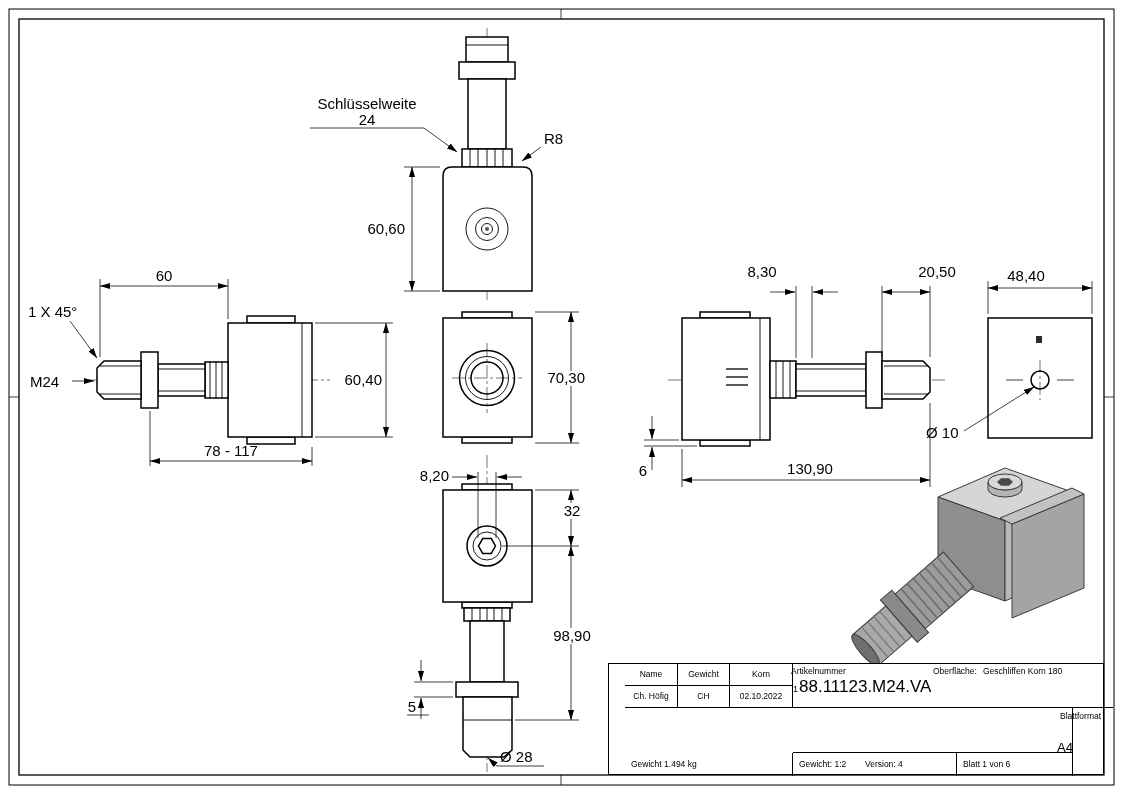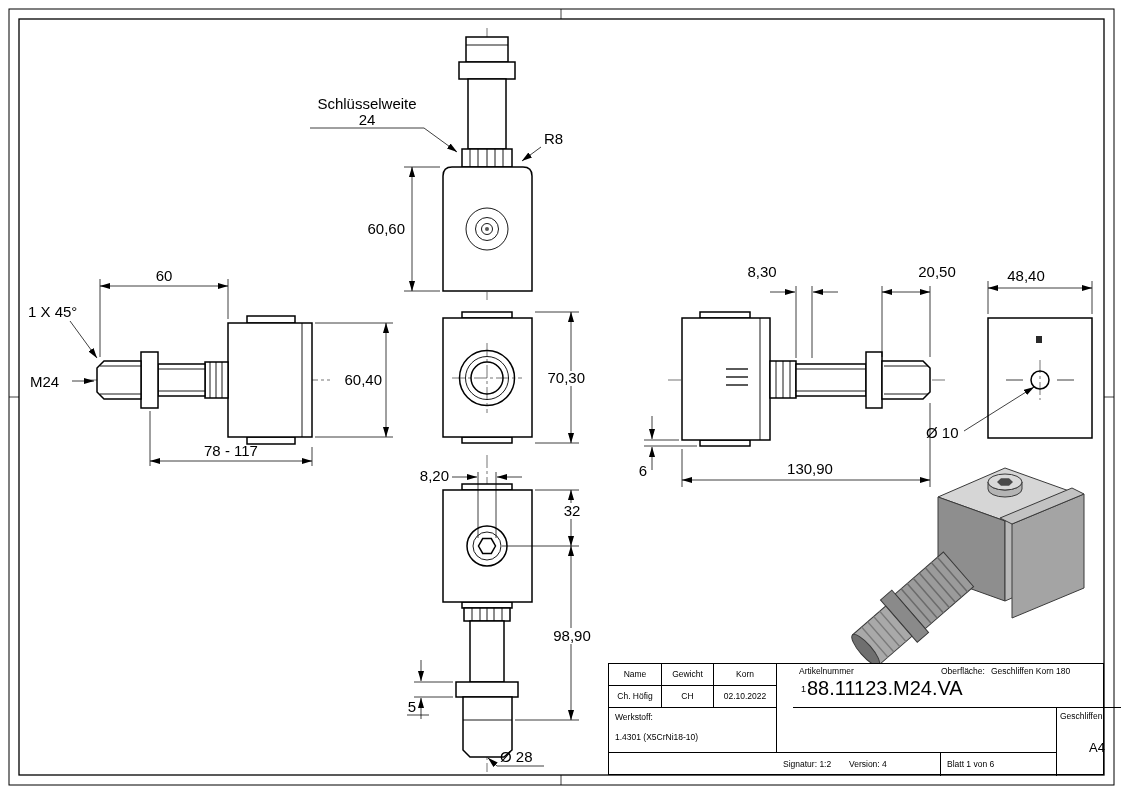--- a/index.html
+++ b/index.html
@@ -15,7 +15,7 @@
   
   .tb{position:absolute;left:608px;top:663px;width:496px;height:112px;border:1.4px solid #000;box-sizing:border-box;background:#fff;color:#000;}
   .cell{position:absolute;box-sizing:border-box;}
-  .br{border-right:1px solid #000;}
+  .br{border-right:1px solid #000;margin-left:16px;}
   .bb{border-bottom:1px solid #000;}
   .lab{font-size:8.5px;line-height:1.1;}
   .cen{display:flex;align-items:center;justify-content:center;}

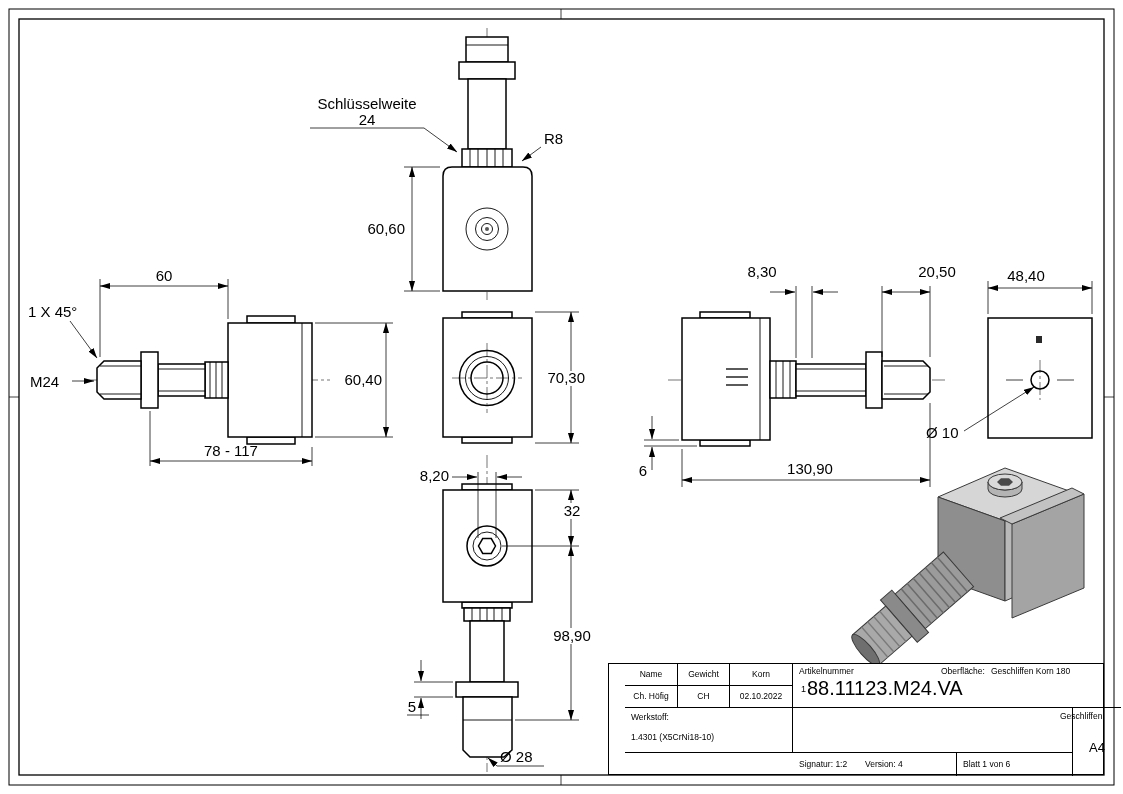--- a/index.html
+++ b/index.html
@@ -284,7 +284,7 @@
   <div class="cell cen lab br bb" style="left:53px;top:22px;width:52px;height:22px">CH</div>
   <div class="cell cen lab br bb" style="left:105px;top:22px;width:63px;height:22px">02.10.2022</div>
 
-  <div class="cell bb" style="left:184px;top:0;width:328px;height:44px">
+  <div class="cell bb" style="left:176px;top:0;width:328px;height:44px">
     <span class="lab" style="position:absolute;left:6px;top:3px">Artikelnummer</span>
     <span class="lab" style="position:absolute;left:148px;top:3px">Oberfläche:</span>
     <span class="lab" style="position:absolute;left:198px;top:3px">Geschliffen Korn 180</span>

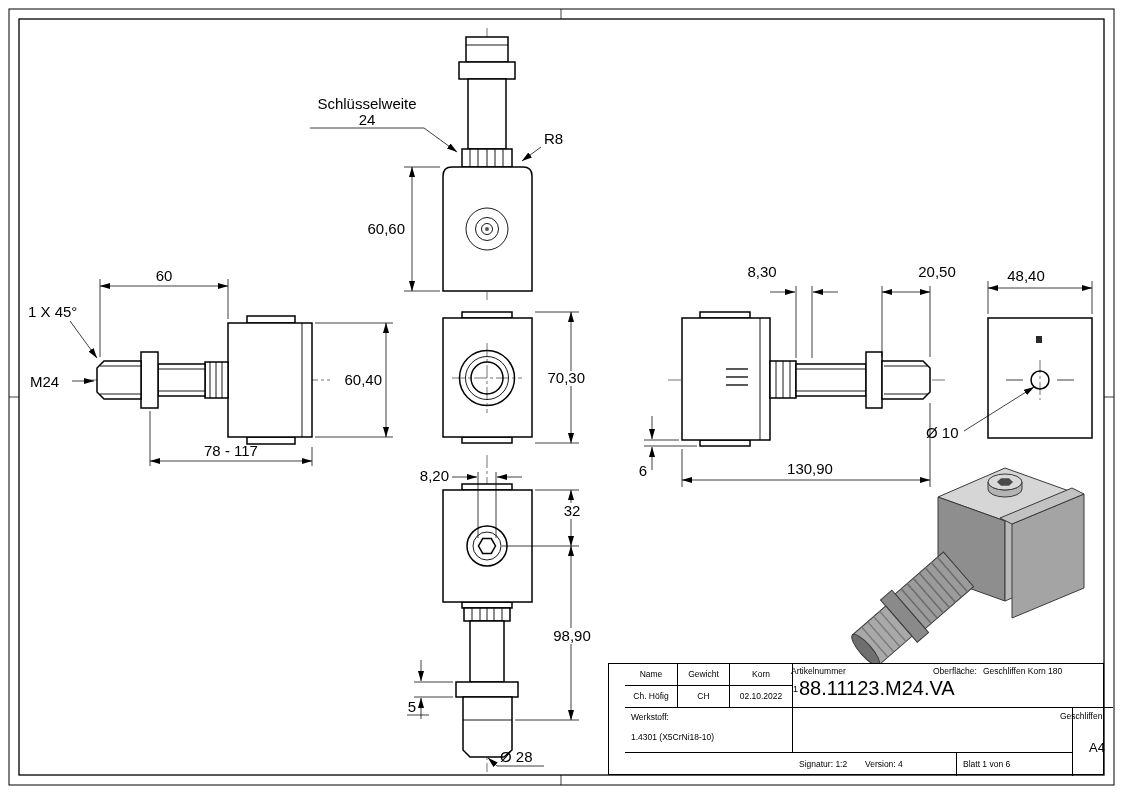--- a/index.html
+++ b/index.html
@@ -289,7 +289,7 @@
     <span class="lab" style="position:absolute;left:148px;top:3px">Oberfläche:</span>
     <span class="lab" style="position:absolute;left:198px;top:3px">Geschliffen Korn 180</span>
     <span style="position:absolute;left:8px;top:20px;font-size:9px">1</span>
-    <span style="position:absolute;left:14px;top:13px;font-size:20px">88.11123.M24.VA</span>
+    <span style="position:absolute;left:14px;top:13px;font-size:17px">88.11123.M24.VA</span>
   </div>
 
   <div class="cell br bb" style="left:0;top:44px;width:168px;height:45px">

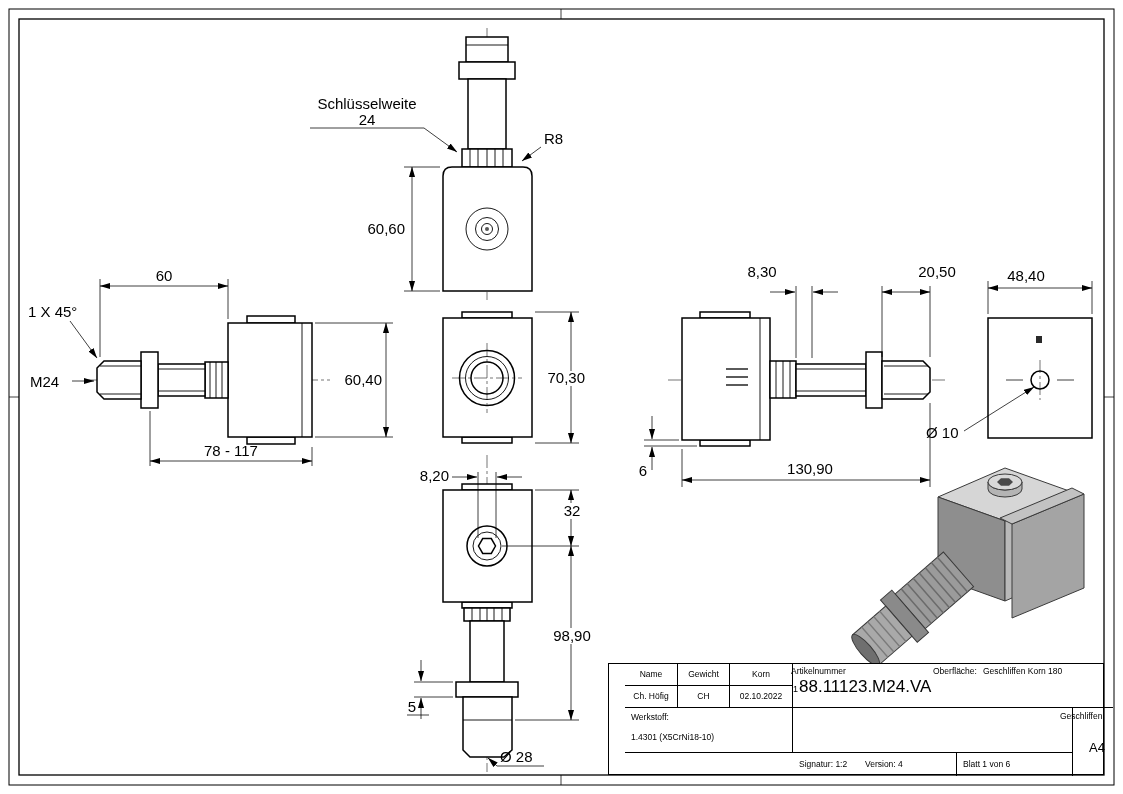--- a/index.html
+++ b/index.html
@@ -292,10 +292,6 @@
     <span style="position:absolute;left:14px;top:13px;font-size:17px">88.11123.M24.VA</span>
   </div>
 
-  <div class="cell br bb" style="left:0;top:44px;width:168px;height:45px">
-    <div class="lab" style="position:absolute;left:6px;top:5px">Werkstoff:</div>
-    <div class="lab" style="position:absolute;left:6px;top:25px">1.4301 (X5CrNi18-10)</div>
-  </div>
   <div class="cell br bb" style="left:168px;top:44px;width:280px;height:45px"></div>
   <div class="cell" style="left:448px;top:44px;width:48px;height:68px">
     <div class="lab" style="position:absolute;left:3px;top:4px">Geschliffen</div>

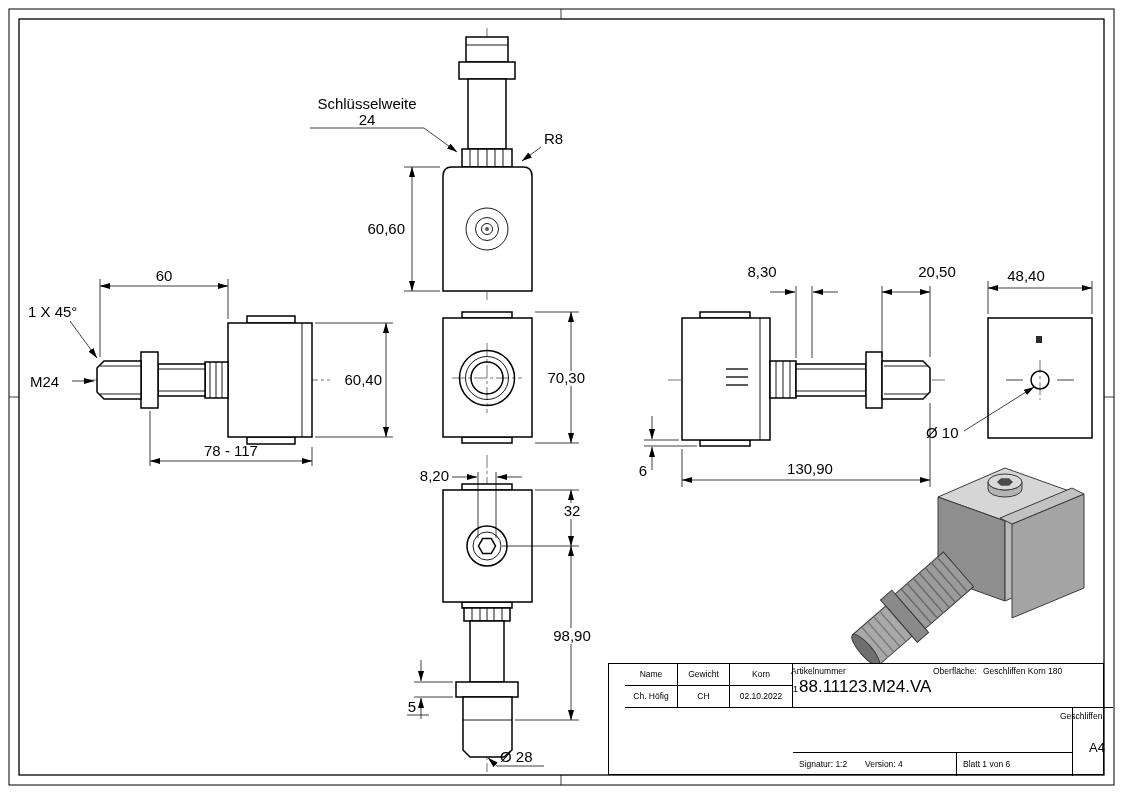--- a/index.html
+++ b/index.html
@@ -294,7 +294,7 @@
 
   <div class="cell br bb" style="left:168px;top:44px;width:280px;height:45px"></div>
   <div class="cell" style="left:448px;top:44px;width:48px;height:68px">
-    <div class="lab" style="position:absolute;left:3px;top:4px">Geschliffen</div>
+    <div class="lab" style="position:absolute;left:3px;top:4px">Blattformat</div>
     <div style="position:absolute;left:0;right:0;top:32px;text-align:right;font-size:13px">A4</div>
   </div>
 

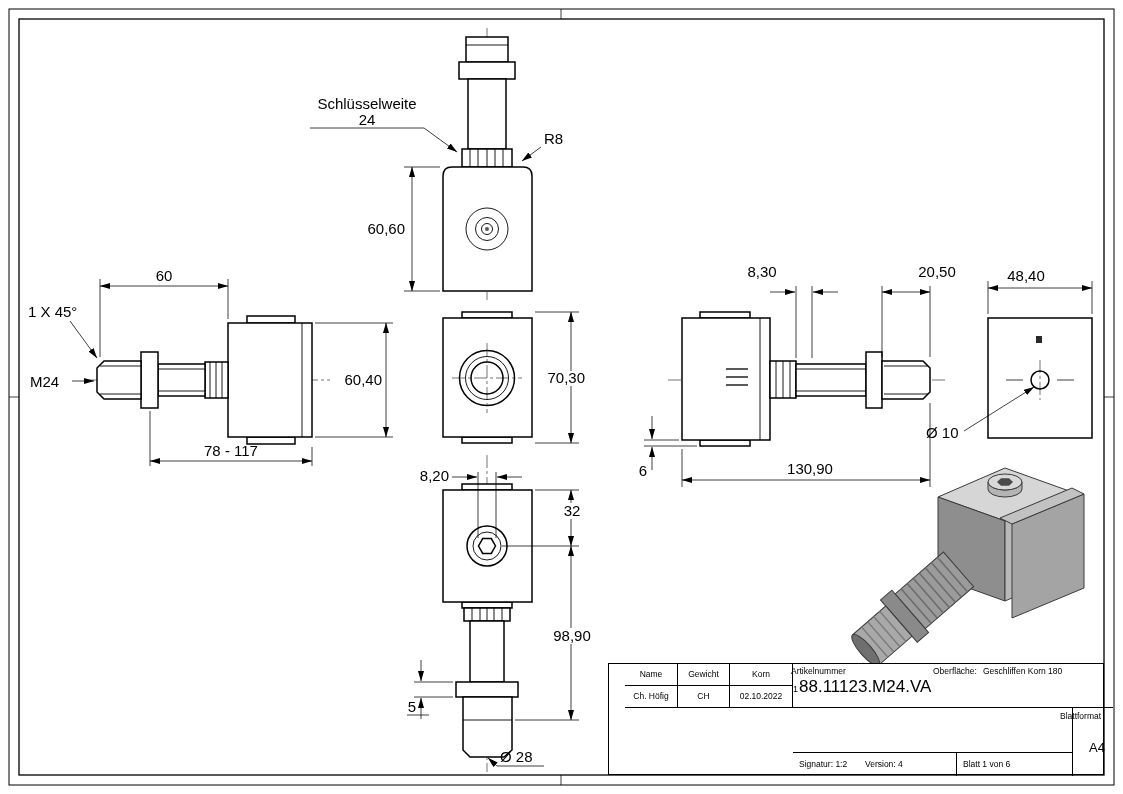--- a/index.html
+++ b/index.html
@@ -295,7 +295,7 @@
   <div class="cell br bb" style="left:168px;top:44px;width:280px;height:45px"></div>
   <div class="cell" style="left:448px;top:44px;width:48px;height:68px">
     <div class="lab" style="position:absolute;left:3px;top:4px">Blattformat</div>
-    <div style="position:absolute;left:0;right:0;top:32px;text-align:right;font-size:13px">A4</div>
+    <div style="position:absolute;left:0;right:0;top:32px;text-align:left;font-size:13px">A4</div>
   </div>
 
   <div class="cell br" style="left:168px;top:89px;width:164px;height:23px">

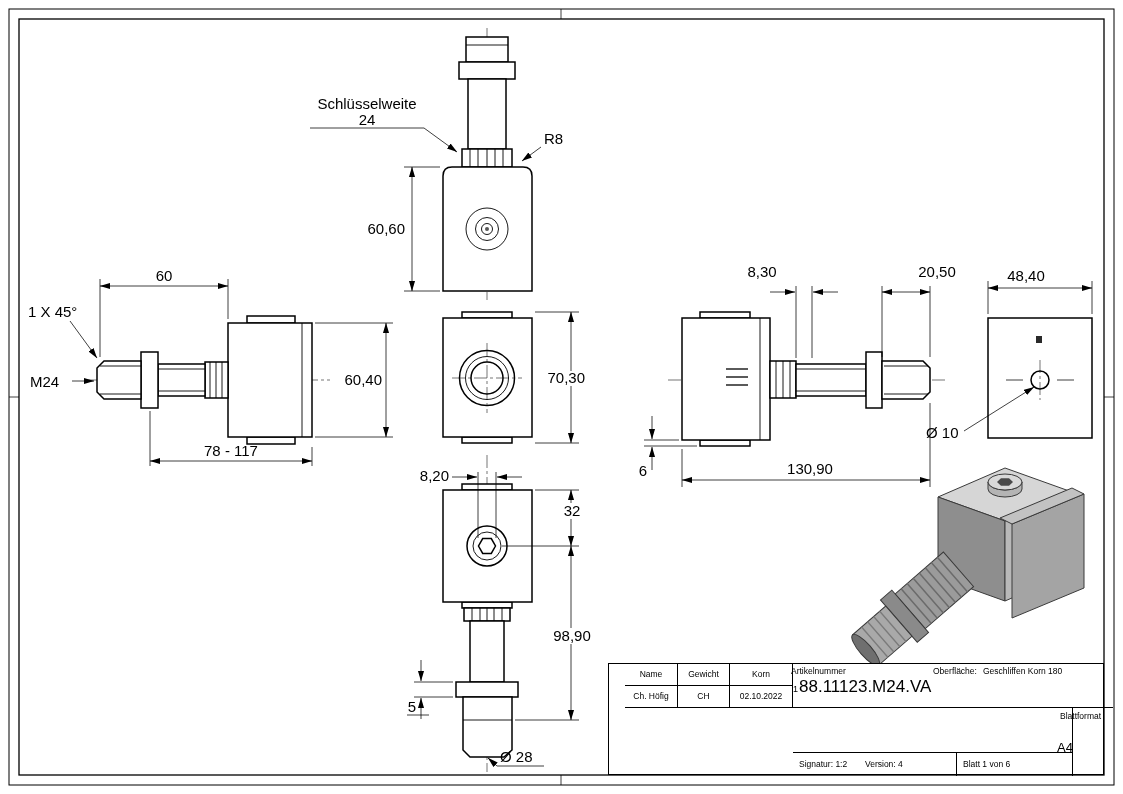--- a/index.html
+++ b/index.html
@@ -298,6 +298,9 @@
     <div style="position:absolute;left:0;right:0;top:32px;text-align:left;font-size:13px">A4</div>
   </div>
 
+  <div class="cell br" style="left:0;top:89px;width:168px;height:23px">
+    <div class="lab" style="position:absolute;left:6px;top:7px">Gewicht 1.494 kg</div>
+  </div>
   <div class="cell br" style="left:168px;top:89px;width:164px;height:23px">
     <span class="lab" style="position:absolute;left:6px;top:7px">Signatur: 1:2</span>
     <span class="lab" style="position:absolute;left:72px;top:7px">Version: 4</span>

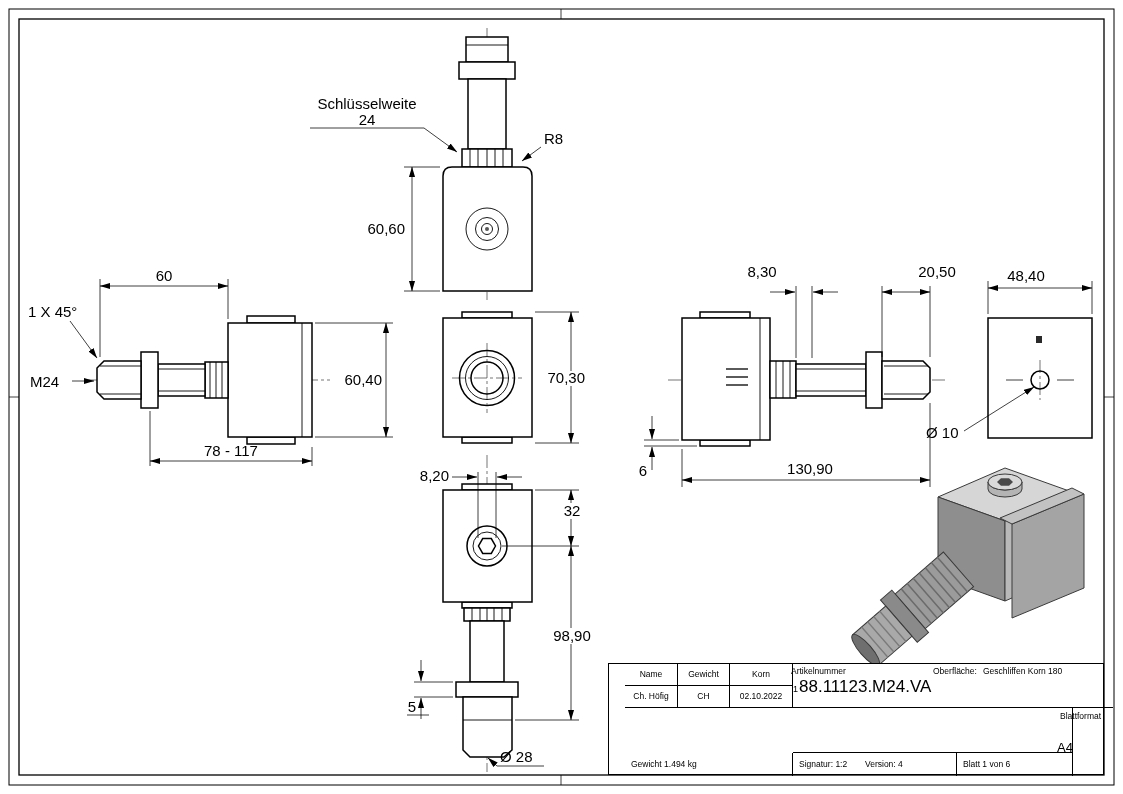--- a/index.html
+++ b/index.html
@@ -302,7 +302,7 @@
     <div class="lab" style="position:absolute;left:6px;top:7px">Gewicht 1.494 kg</div>
   </div>
   <div class="cell br" style="left:168px;top:89px;width:164px;height:23px">
-    <span class="lab" style="position:absolute;left:6px;top:7px">Signatur: 1:2</span>
+    <span class="lab" style="position:absolute;left:6px;top:7px">Gewicht: 1:2</span>
     <span class="lab" style="position:absolute;left:72px;top:7px">Version: 4</span>
   </div>
   <div class="cell br" style="left:332px;top:89px;width:116px;height:23px">

